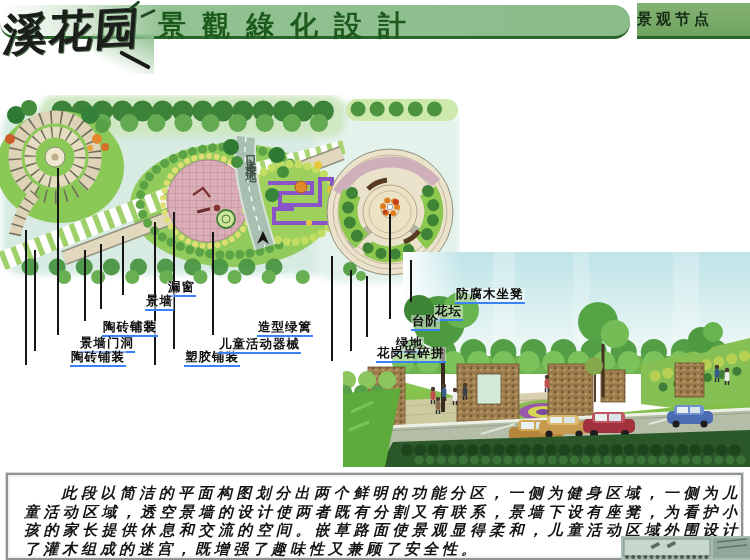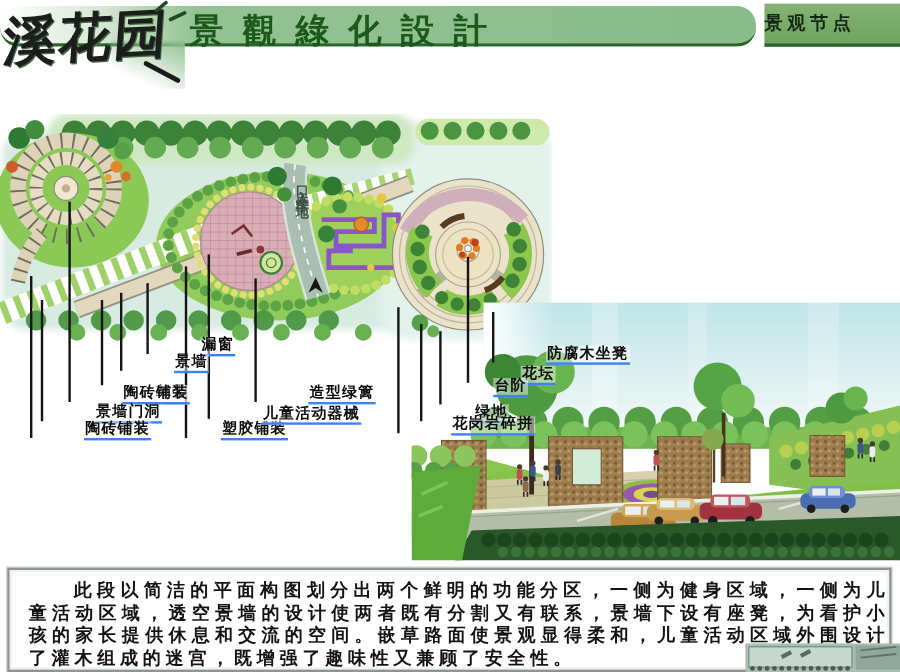--- a/index.html
+++ b/index.html
@@ -45,7 +45,7 @@
     border:2px solid #8c9494;box-shadow:inset 0 0 0 2px #f2f2f2, 0 0 0 1px #d8d8d8;
     background:#fff;overflow:hidden;box-sizing:border-box;}
   .descbox p{margin:0;padding:9px 0 0 16px;font-size:15px;font-weight:bold;color:#141414;
-    line-height:18.5px;letter-spacing:4px;text-indent:2.5em;text-align:justify;}
+    line-height:18.5px;letter-spacing:4px;text-indent:2.5em;text-align:justify;font-style:italic;}
   .minimap{position:absolute;left:621px;top:536px;z-index:6;}
 </style>
 </head>

